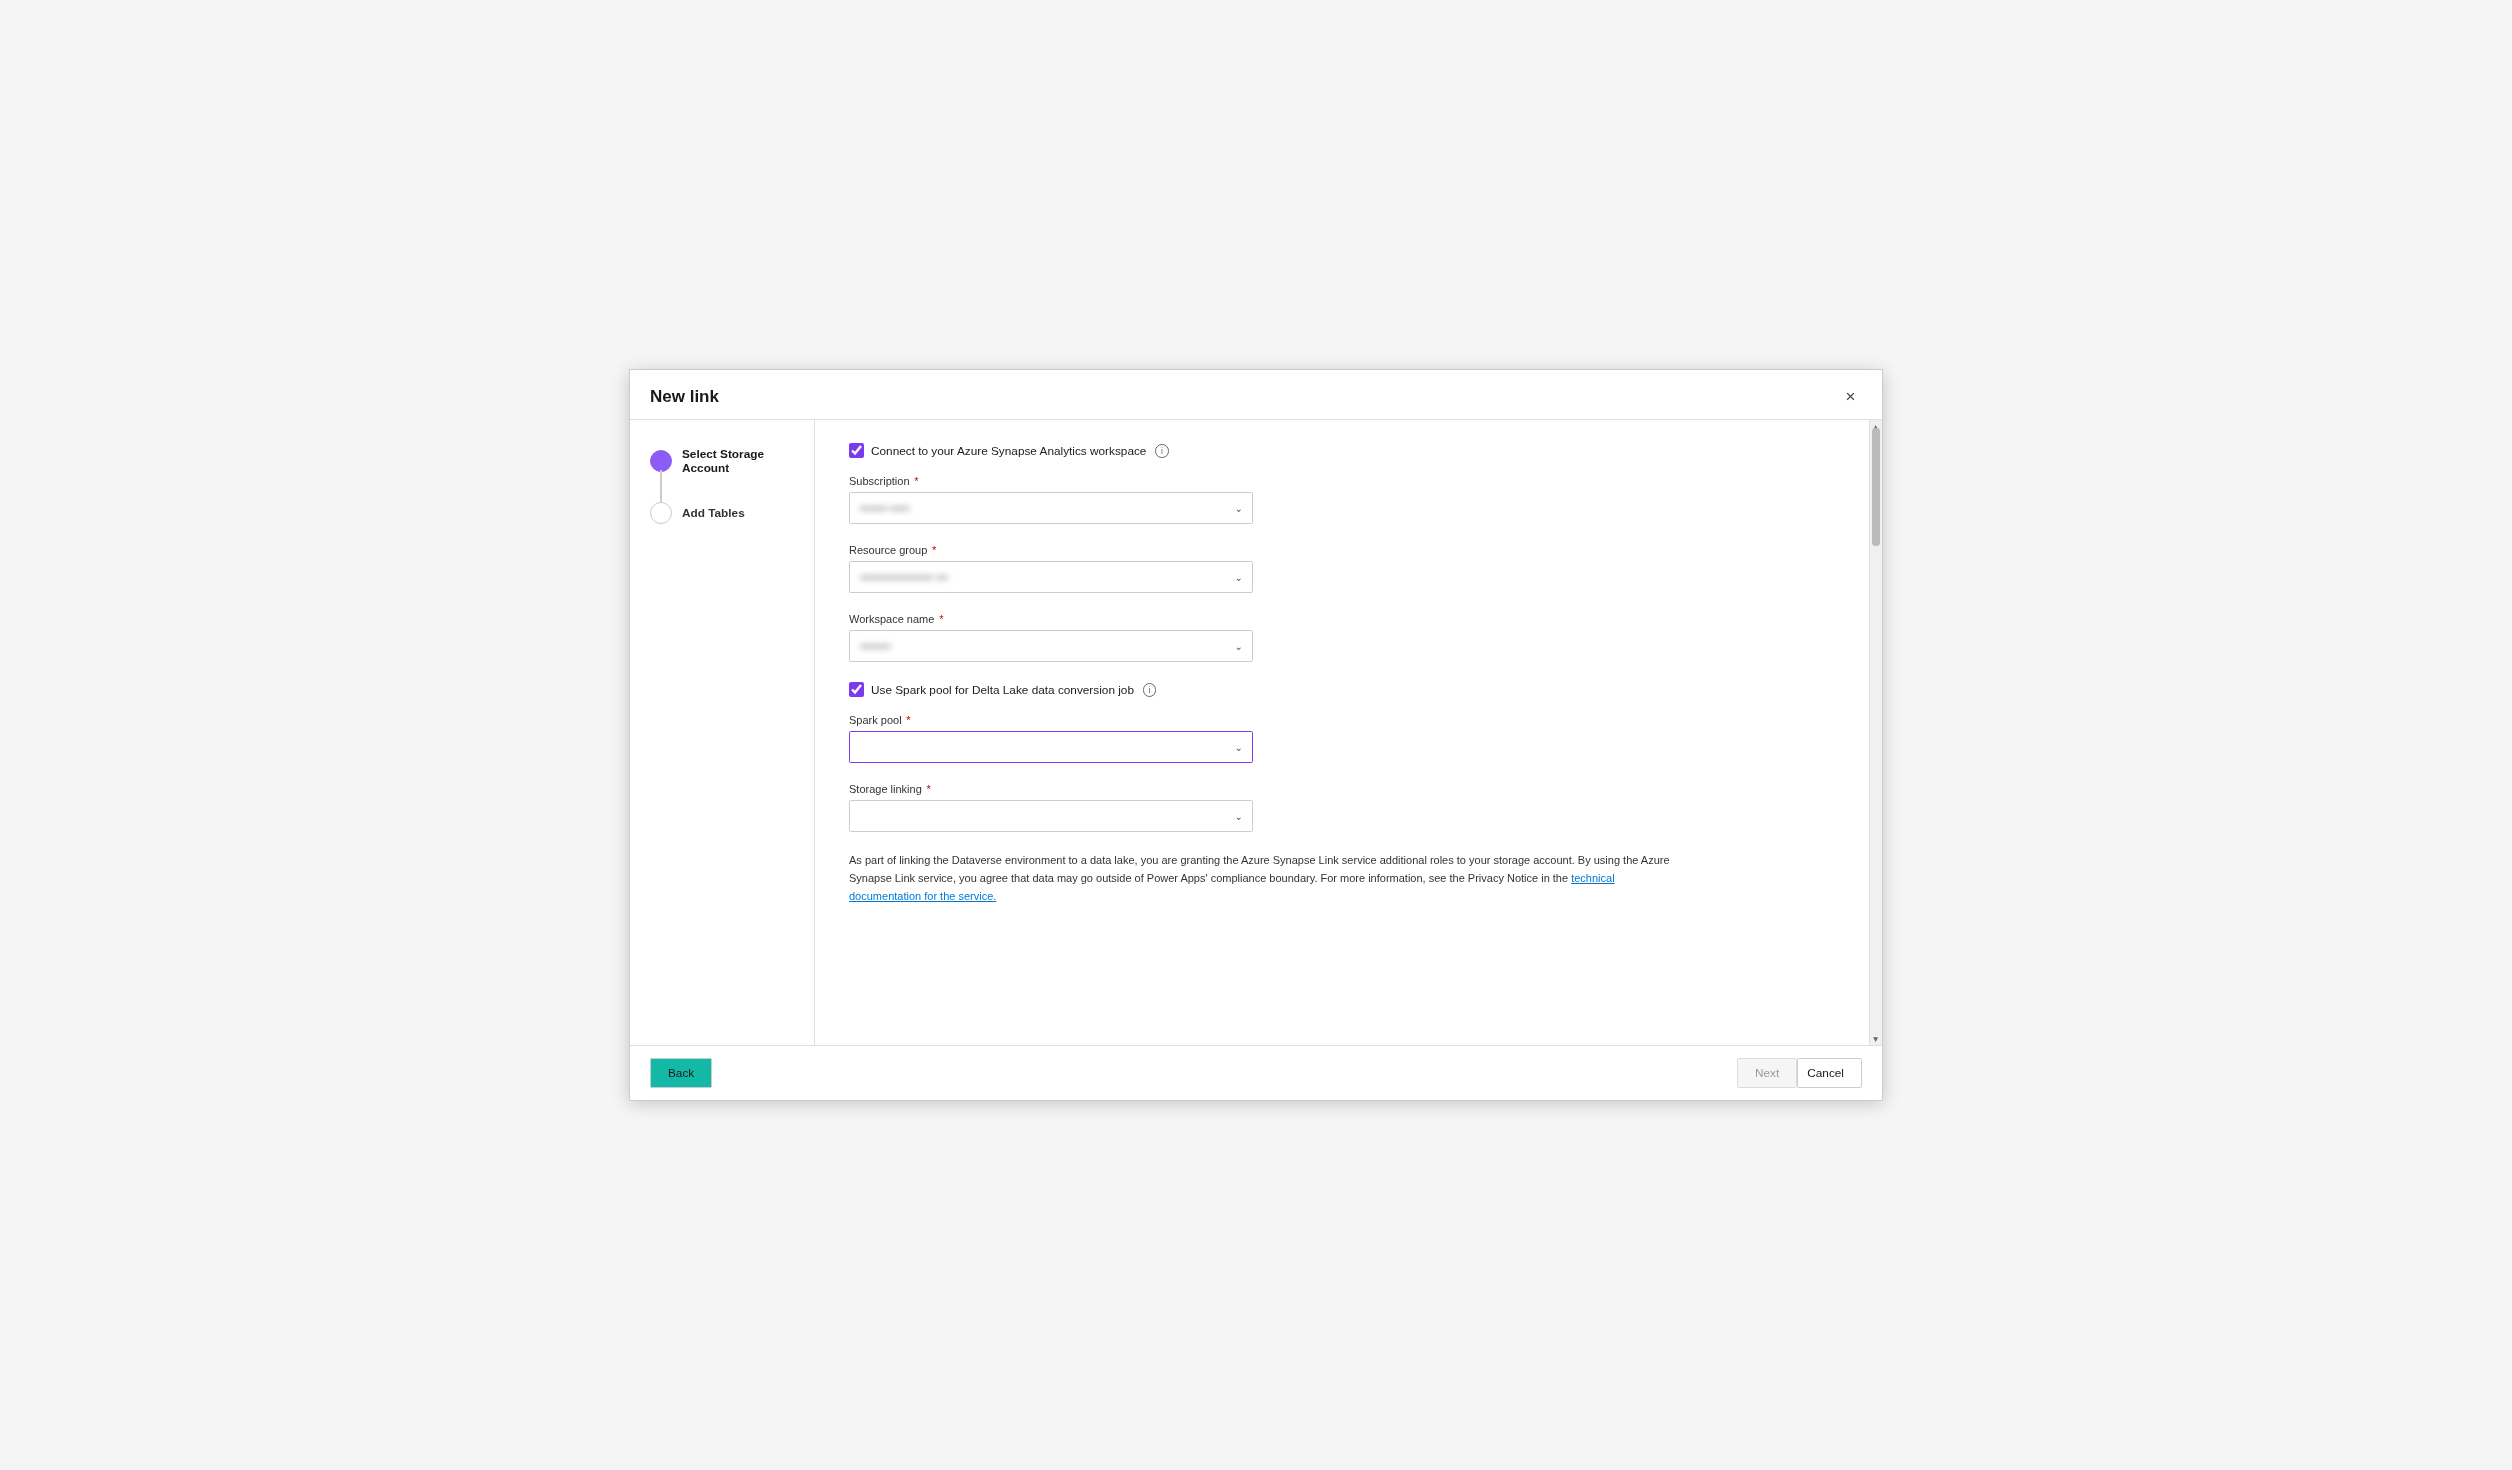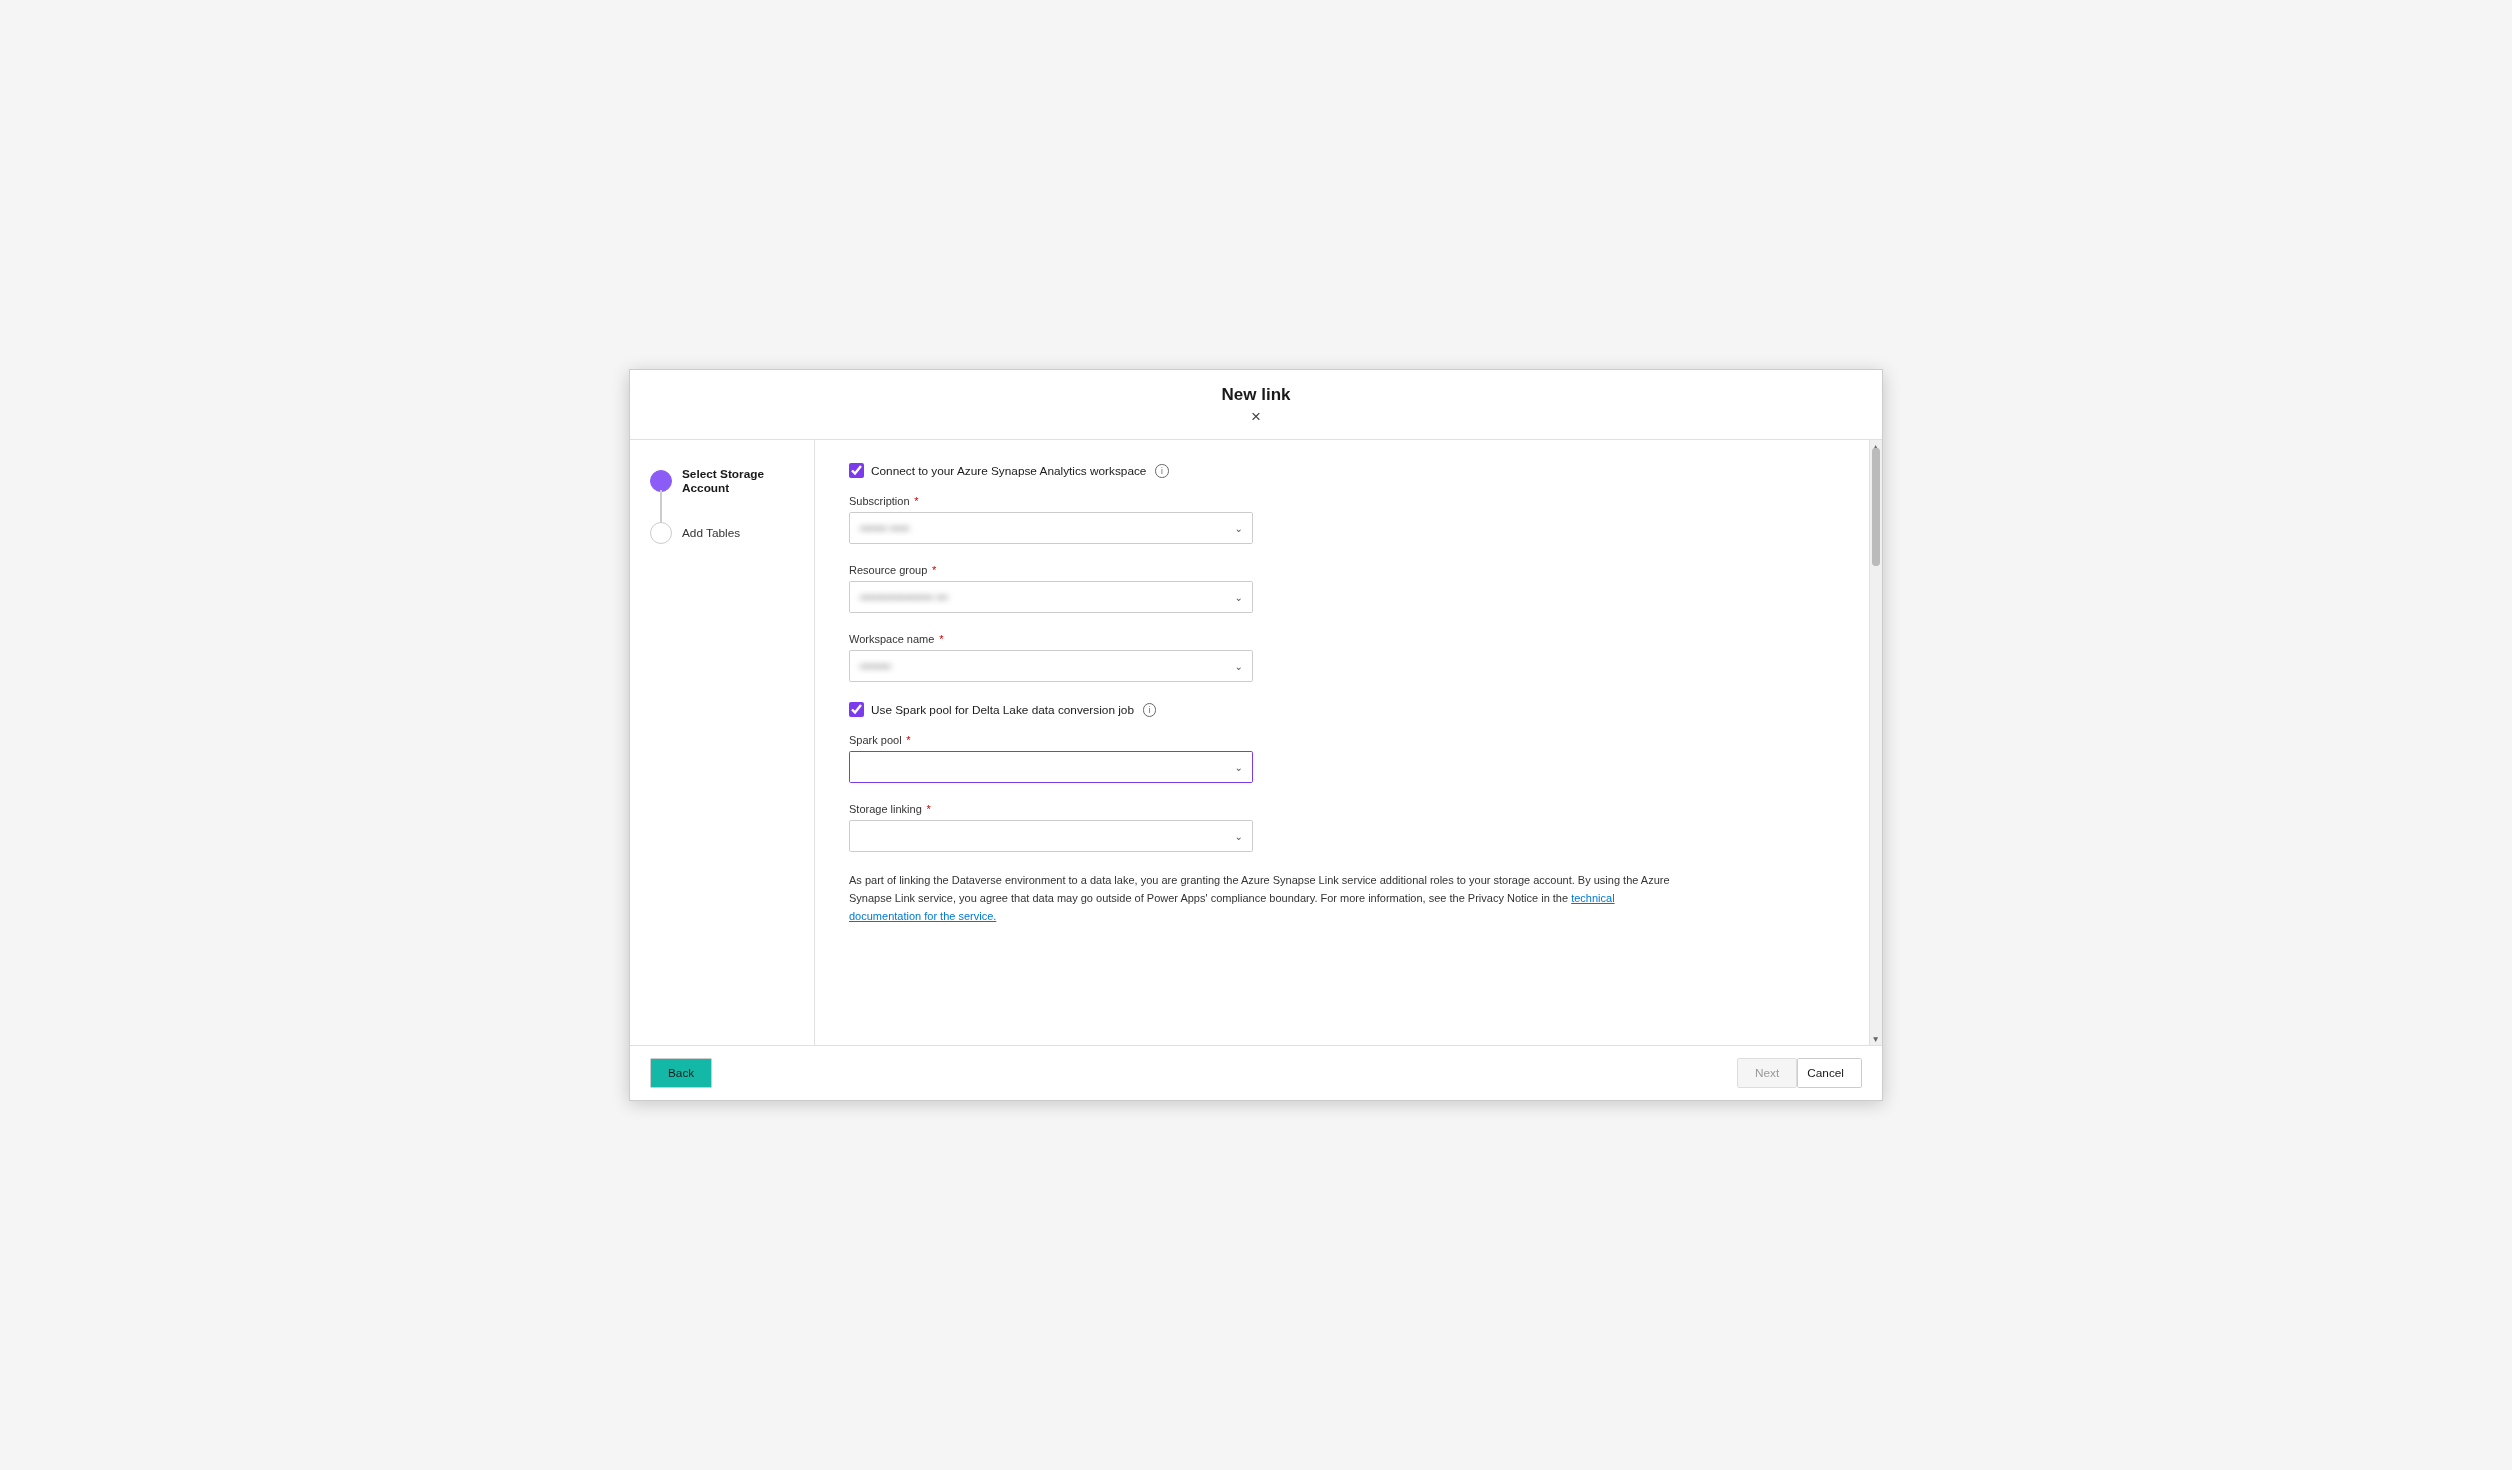--- a/index.html
+++ b/index.html
@@ -31,10 +31,9 @@
     .dialog-header {
       display: flex;
       align-items: center;
-      justify-content: flex-start;
+      justify-content: space-between;
       padding: 15px 20px 10px 20px;
       border-bottom: 0.8px solid #e0e0e0;
-      flex-direction: column;
     }
 
     .dialog-title {

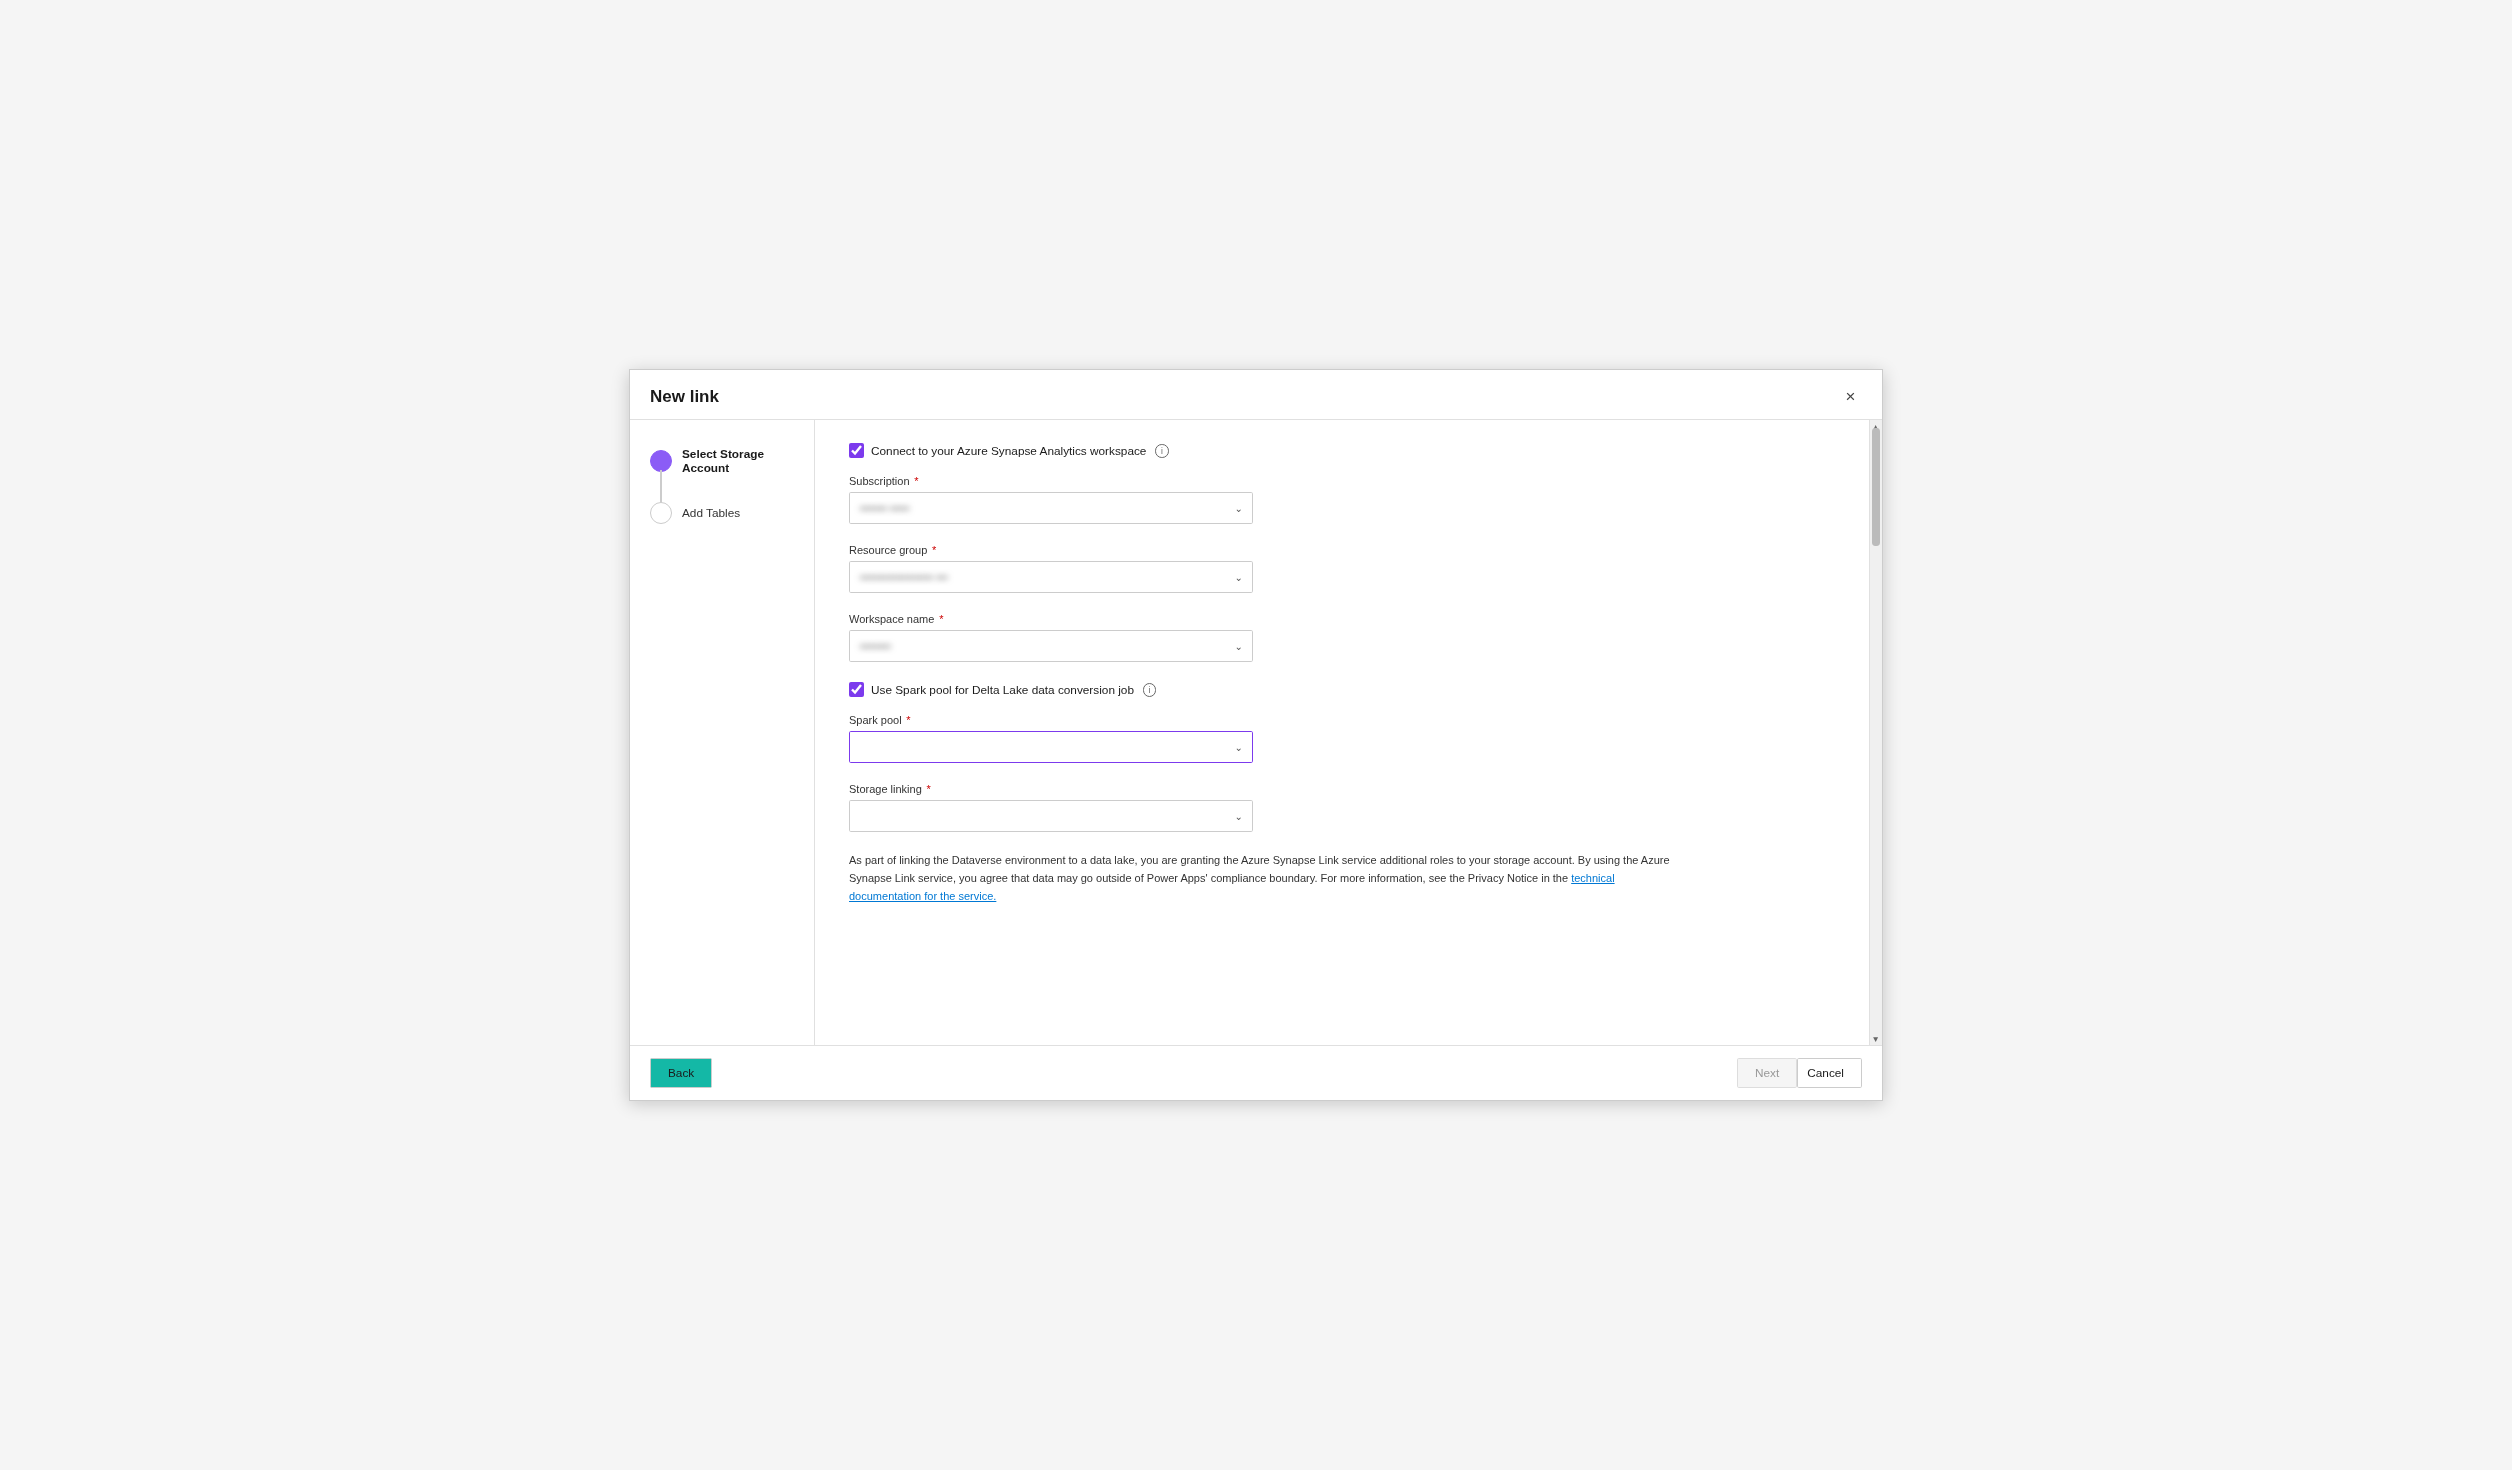--- a/index.html
+++ b/index.html
@@ -322,7 +322,7 @@
         <div class="step-connector"></div>
       </div>
 
-      <div class="step-item" style="margin-top: 27px;">
+      <div class="step-item" style="margin-top: 27px; font-weight: bold;">
         <div class="step-circle"></div>
         <span class="step-label">Add Tables</span>
       </div>

